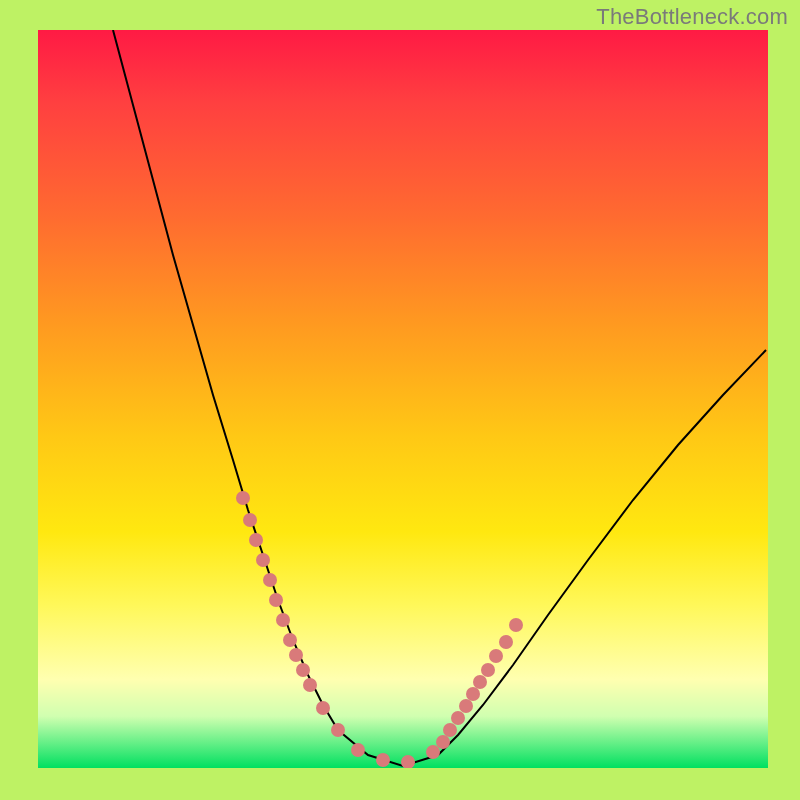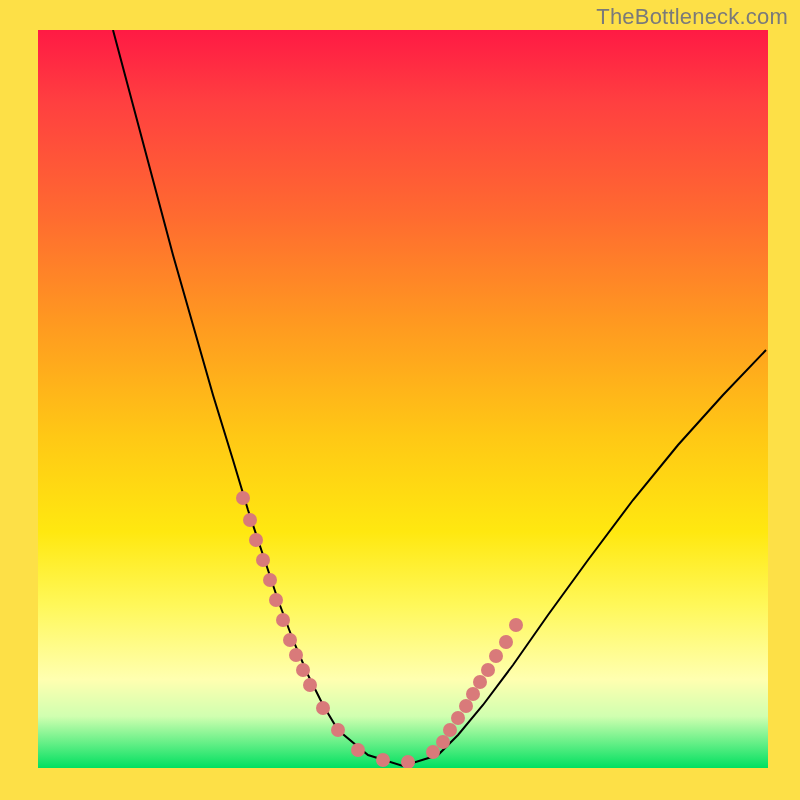--- a/index.html
+++ b/index.html
@@ -14,7 +14,7 @@
   .outer {
     width: 800px;
     height: 800px;
-    background: #fde047;
+    background: #bef264;
     position: relative;
   }
   .plot {

